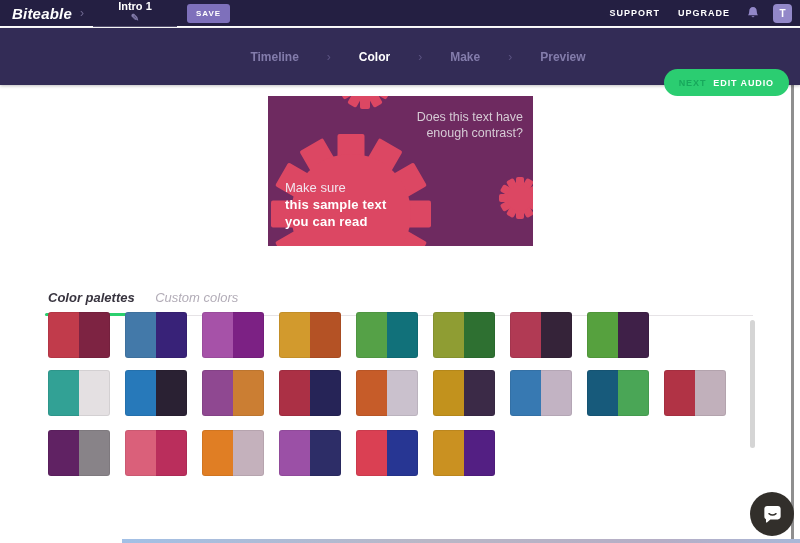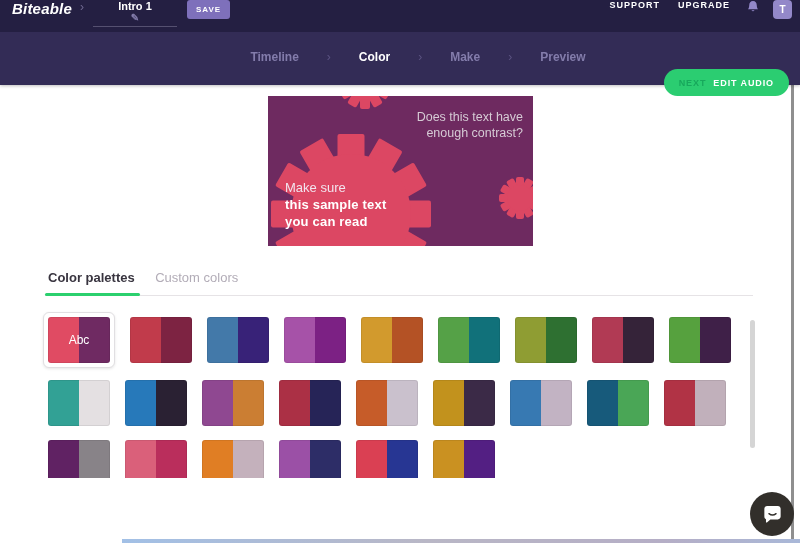--- a/index.html
+++ b/index.html
@@ -7,8 +7,8 @@
        font-family:"Liberation Sans",sans-serif;-webkit-font-smoothing:antialiased;}
 
   
-  .topbar{position:absolute;top:0;left:0;right:0;height:32px;background:#241f42;
-          display:flex;align-items:flex-start;padding:0 8px 0 12px;box-sizing:border-box;z-index:5;}
+  .topbar{position:absolute;top:0;left:0;right:0;height:26px;background:#241f42;
+          display:flex;align-items:center;padding:0 8px 0 12px;box-sizing:border-box;z-index:5;}
   .logo{color:#fff;font-weight:bold;font-style:italic;font-size:15px;letter-spacing:.2px;cursor:pointer;}
   .crumb-sep{color:#6f6890;margin:0 9px 0 8px;font-size:12px;}
   .project-field{display:flex;align-items:center;justify-content:space-between;width:84px;

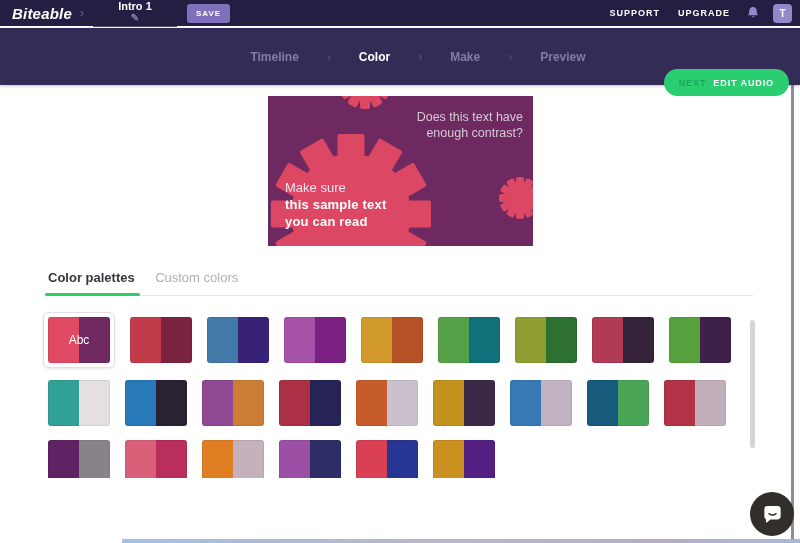--- a/index.html
+++ b/index.html
@@ -44,7 +44,7 @@
   .pv-body .bold{font-weight:bold;letter-spacing:.2px;}
 
   
-  .tabs{position:absolute;left:0;top:268px;right:0;height:32px;}
+  .tabs{position:absolute;left:0;top:288px;right:0;height:32px;font-style:italic;}
   .tab{display:inline-block;font-size:13px;cursor:pointer;}
   .tab.t1{margin-left:48px;}
   .tab.t2{margin-left:16px;}

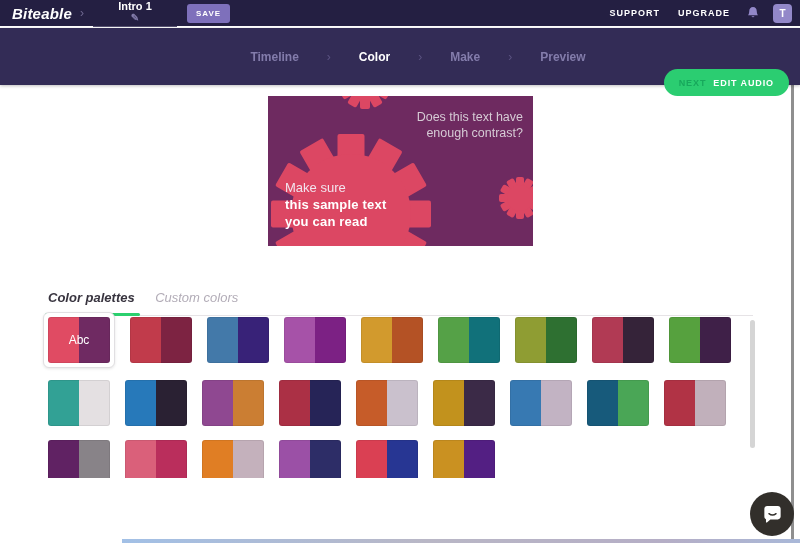--- a/index.html
+++ b/index.html
@@ -182,11 +182,6 @@
 
   <div class="palette-area" id="palette-area">
       <div class="p-row r1">
-        <div class="swatch-card">
-          <div class="swatch" style="background: linear-gradient(to right, rgb(224, 75, 99) 0px, rgb(224, 75, 99) 50%, rgb(111, 42, 98) 50%, rgb(111, 42, 98) 100%);">
-            <span class="abc">Abc</span>
-          </div>
-        </div>
         <div class="swatch" style="background: linear-gradient(to right, rgb(193, 59, 75) 0px, rgb(193, 59, 75) 50%, rgb(125, 35, 66) 50%, rgb(125, 35, 66) 100%);"></div>
         <div class="swatch" style="background: linear-gradient(to right, rgb(67, 121, 169) 0px, rgb(67, 121, 169) 50%, rgb(56, 34, 120) 50%, rgb(56, 34, 120) 100%);"></div>
         <div class="swatch" style="background: linear-gradient(to right, rgb(166, 82, 168) 0px, rgb(166, 82, 168) 50%, rgb(124, 33, 132) 50%, rgb(124, 33, 132) 100%);"></div>

